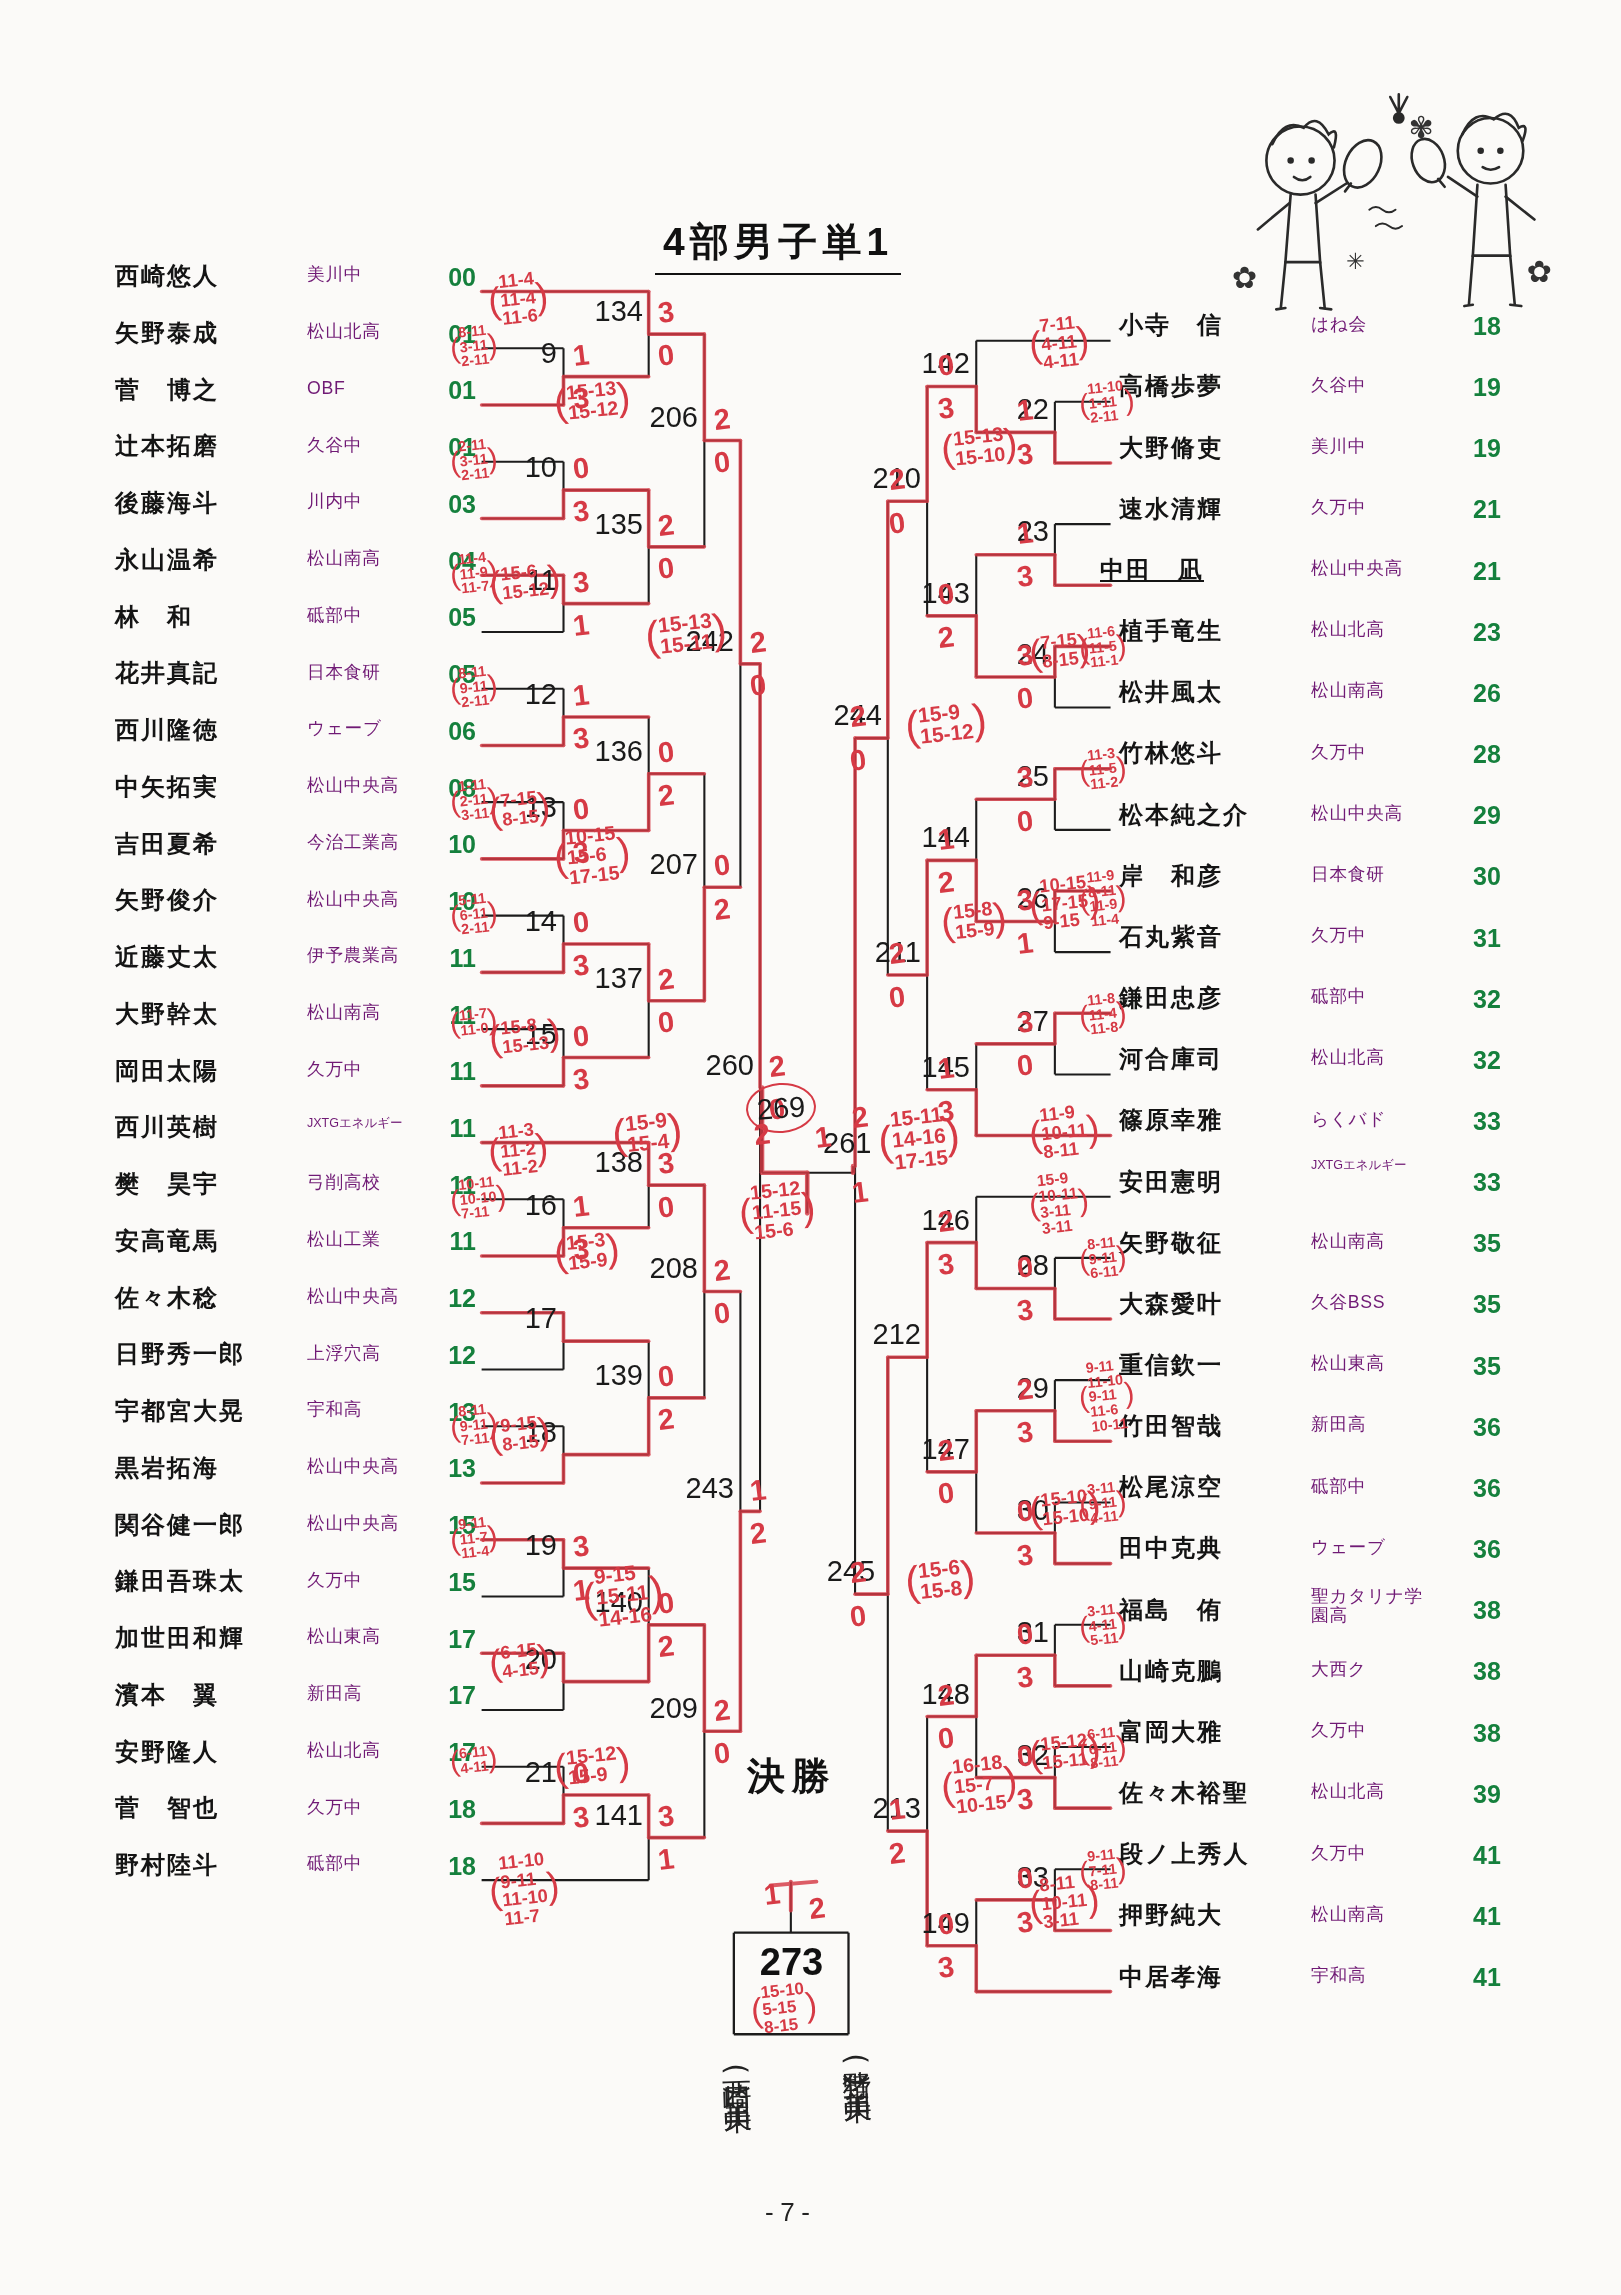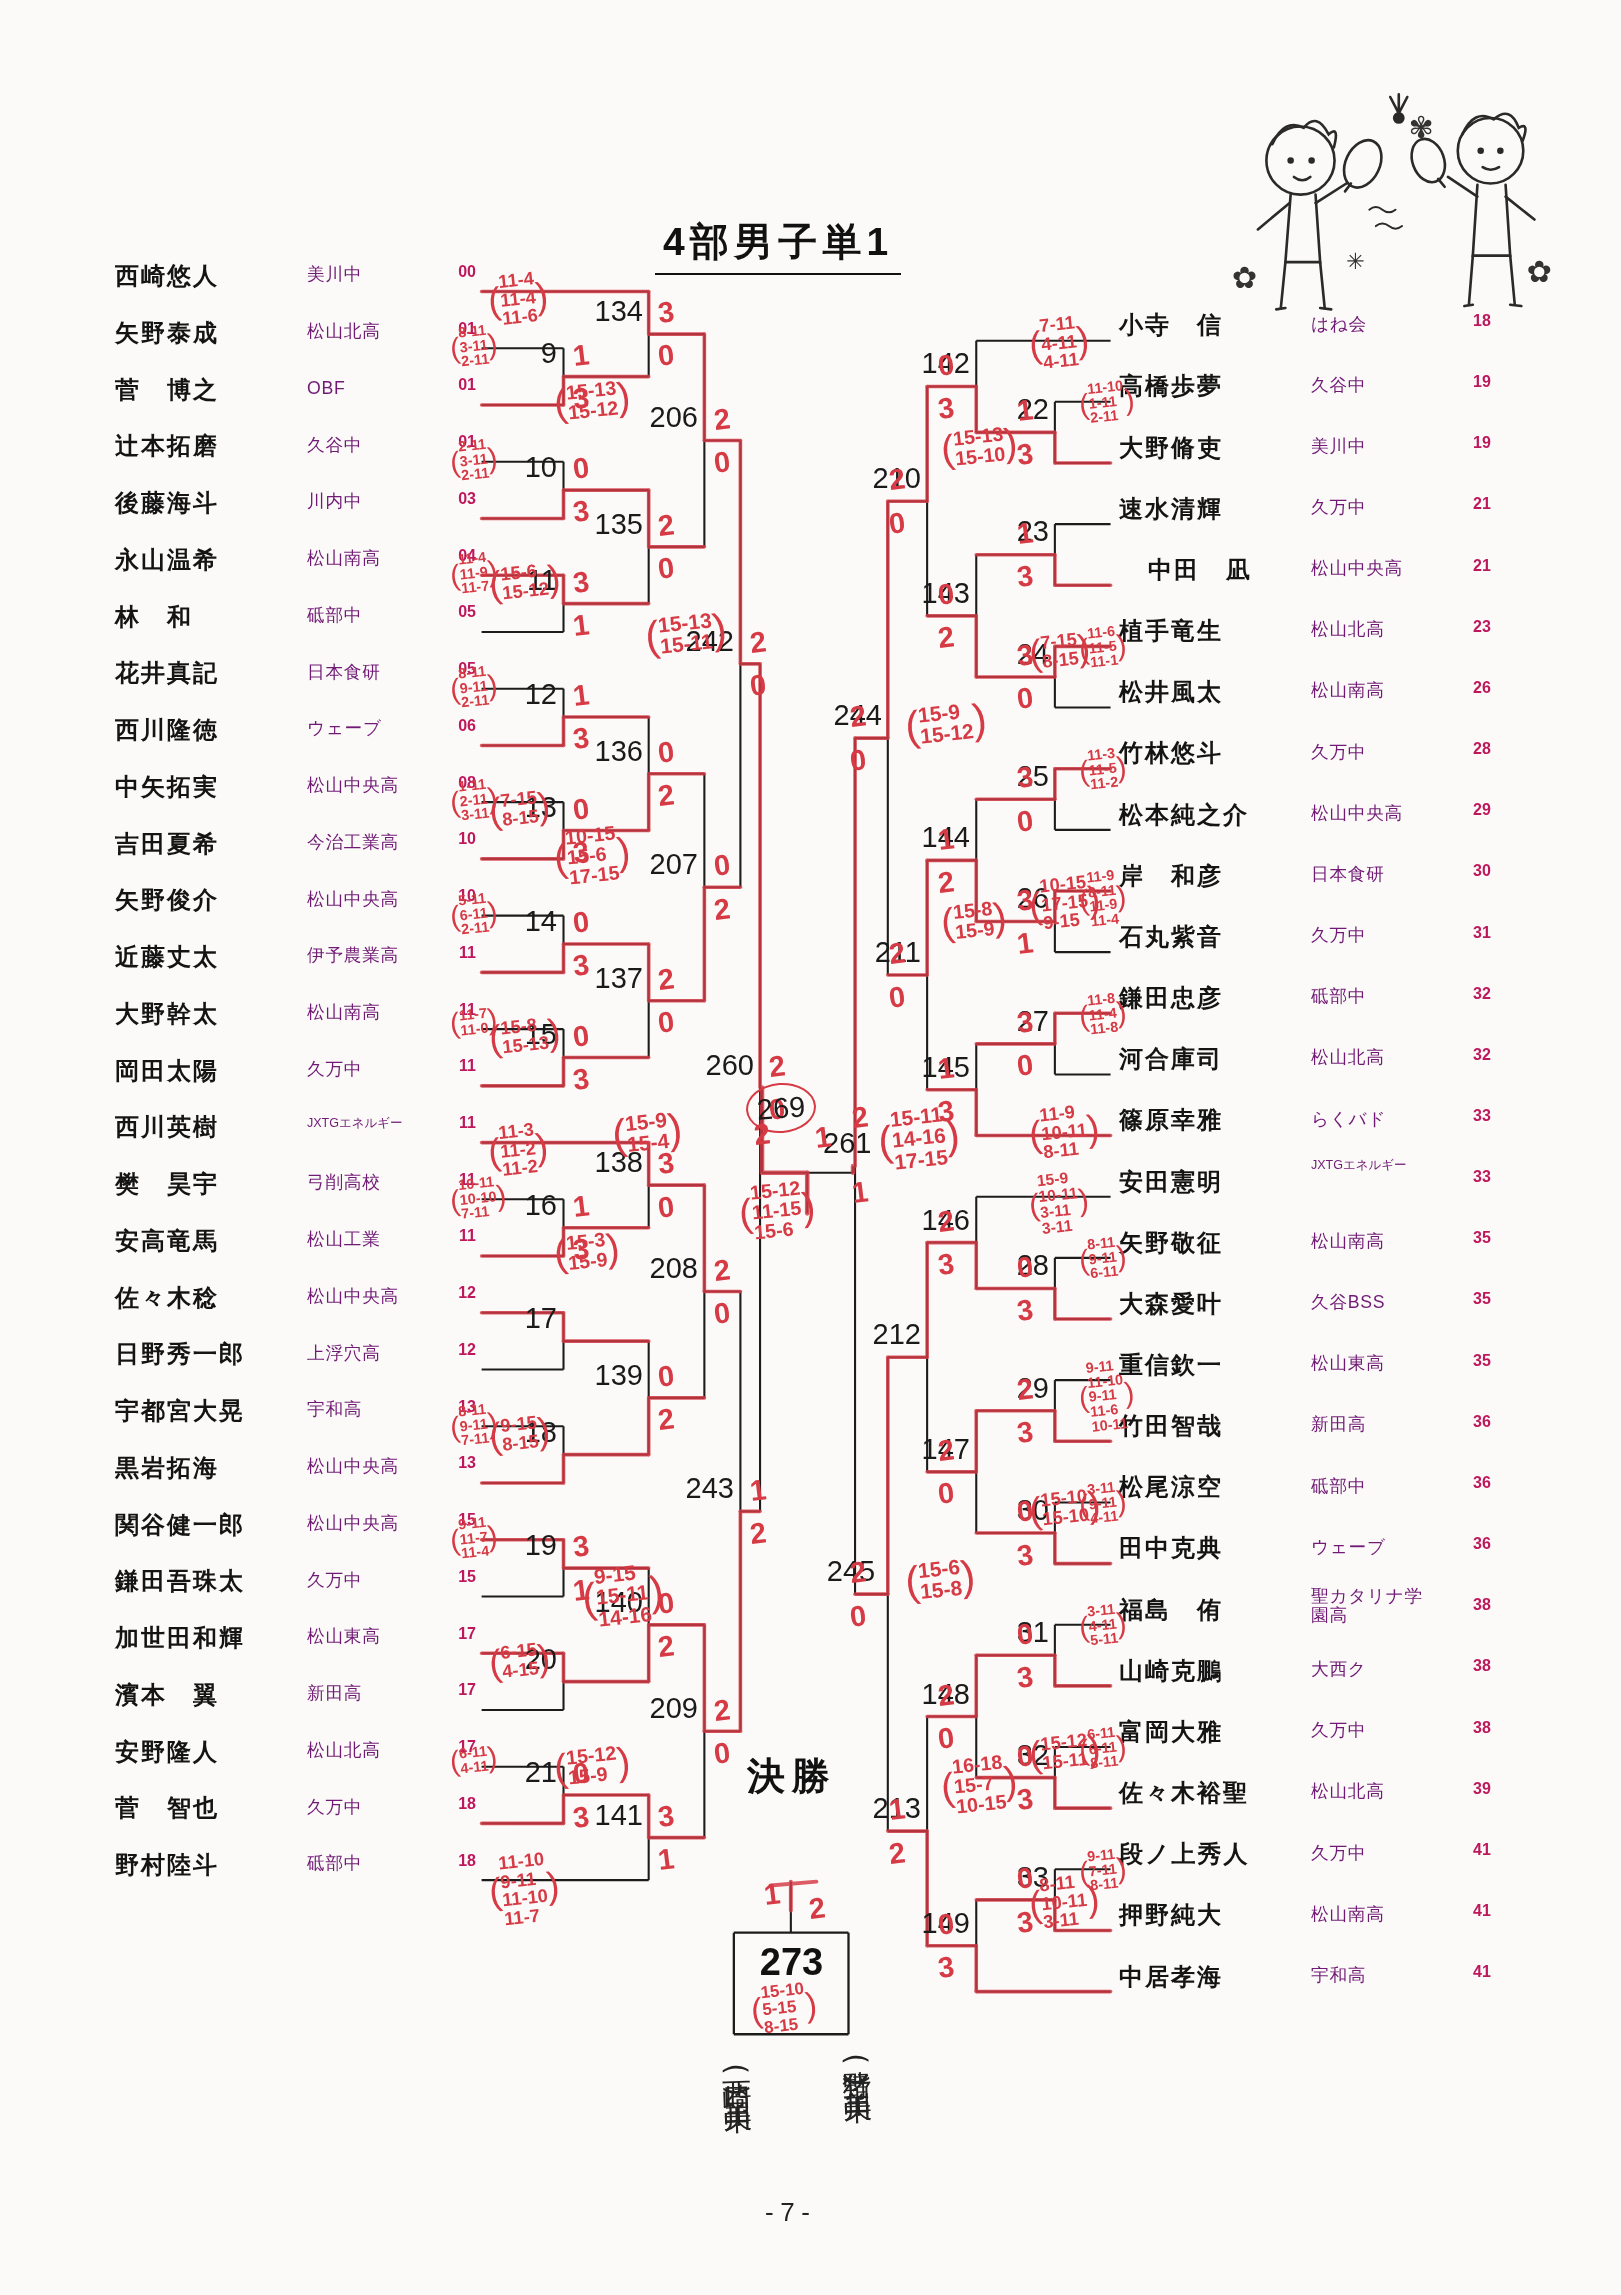--- a/index.html
+++ b/index.html
@@ -10,7 +10,7 @@
   .pschool{font-size:17.7px;color:#701a75;letter-spacing:0.7px;line-height:1.05;}
   .pschool.small{font-size:12.5px;letter-spacing:0;}
   .pschool.wrap{width:115px;}
-  .pno{font-size:16px;color:#be185d;font-weight:600;}
+  .pno{font-size:25px;color:#15803d;font-weight:600;}
   .match-no{font-size:29px;color:#1a1a1a;text-align:right;}
   .match-no.la{text-align:left;}
   .rdigit{font-size:29px;color:#d63a45;font-weight:600;transform:rotate(-7deg);}

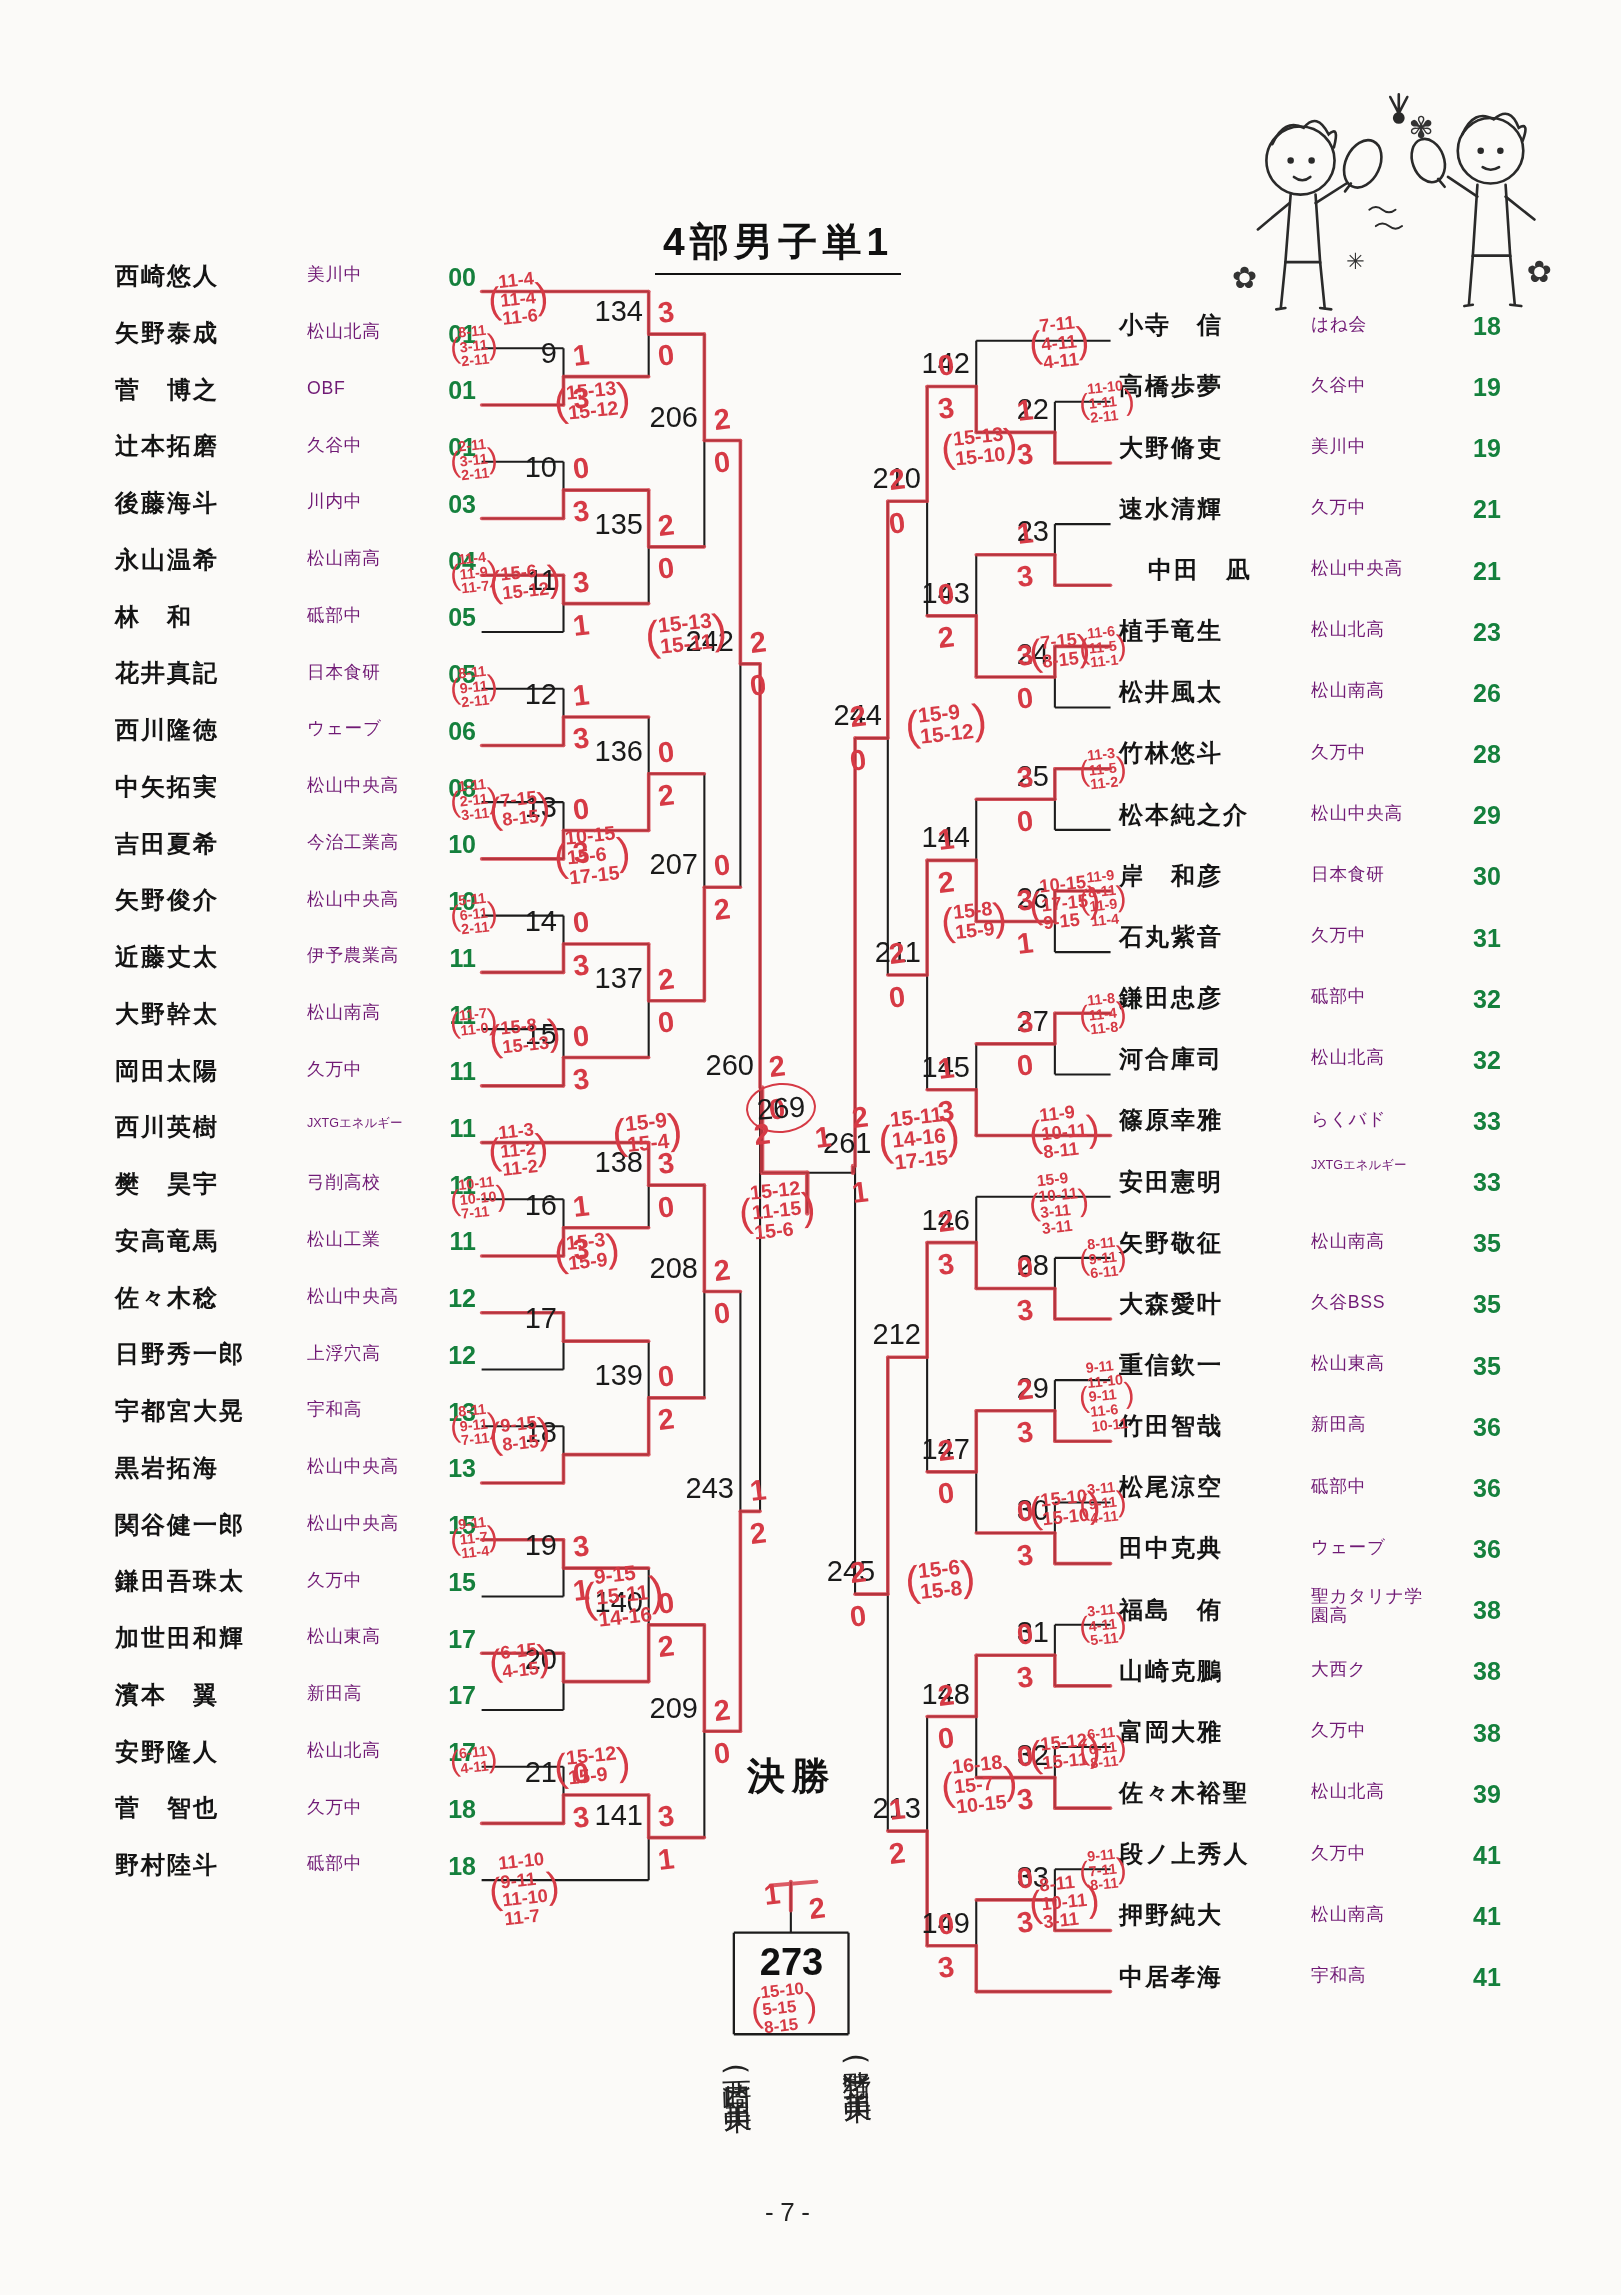--- a/index.html
+++ b/index.html
@@ -503,7 +503,7 @@
       <div class="abs pname" style="left: 1119px; top: 493px;">速水清輝</div>
       <div class="abs pschool" style="left: 1311px; top: 498px;">久万中</div>
       <div class="abs pno" style="left: 1473px; top: 495px;">21</div>
-      <div class="abs pname" style="left: 1148px; top: 554px;">中田　凪</div>
+      <div class="abs pname" style="left: 1100px; top: 554px; text-decoration: underline;">中田　凪</div>
       <div class="abs pschool" style="left: 1311px; top: 559px;">松山中央高</div>
       <div class="abs pno" style="left: 1473px; top: 557px;">21</div>
       <div class="abs pname" style="left: 1119px; top: 615px;">植手竜生</div>

